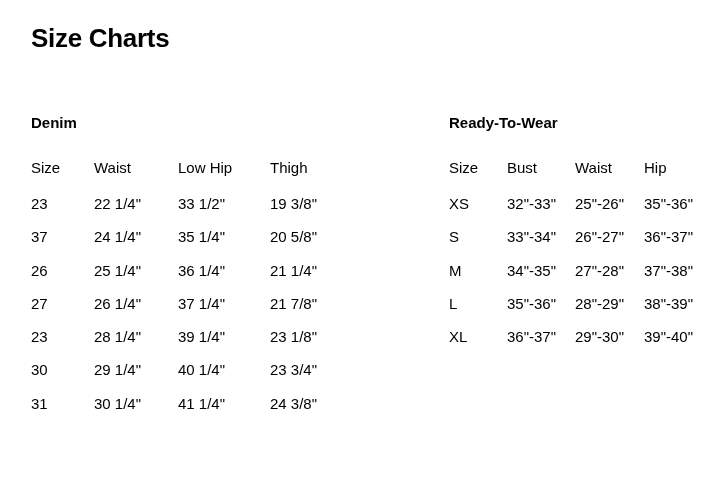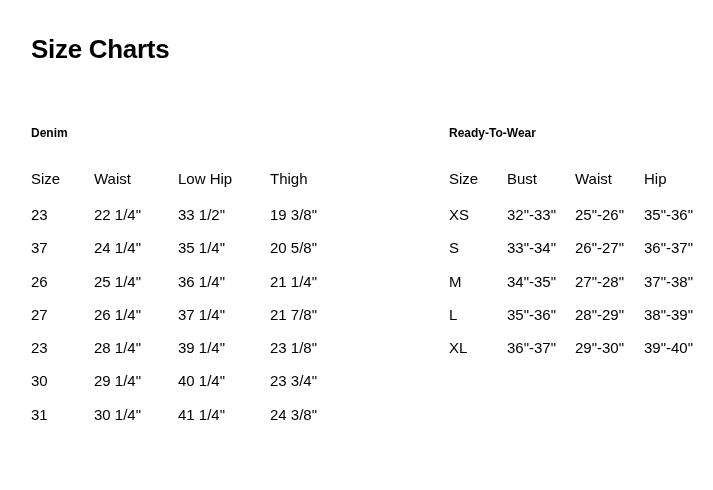--- a/index.html
+++ b/index.html
@@ -18,7 +18,7 @@
     position: relative;
   }
   .page-title {
-    margin-top: 36px;
+    margin-top: 25px;
     font-size: 26px;
     line-height: 26px;
     font-weight: 700;

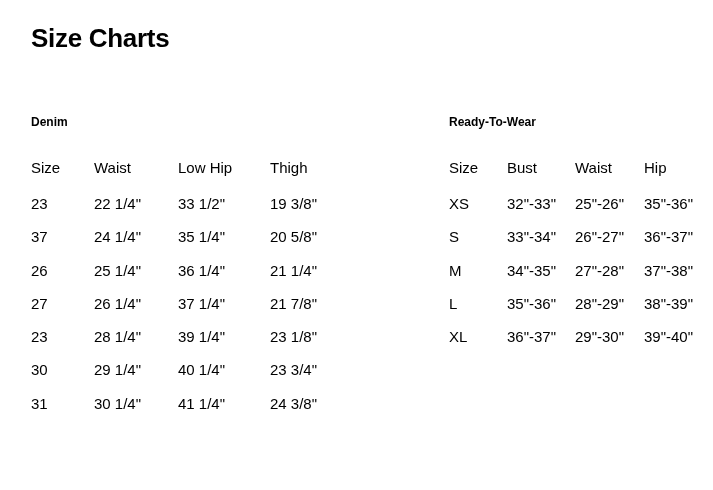--- a/index.html
+++ b/index.html
@@ -31,7 +31,7 @@
   .table-section-left  { width: 418px; flex: 0 0 418px; }
   .table-section-right { flex: 1; }
   .table-label {
-    font-size: 12px;
+    font-size: 15px;
     line-height: 15px;
     font-weight: 700;
   }

